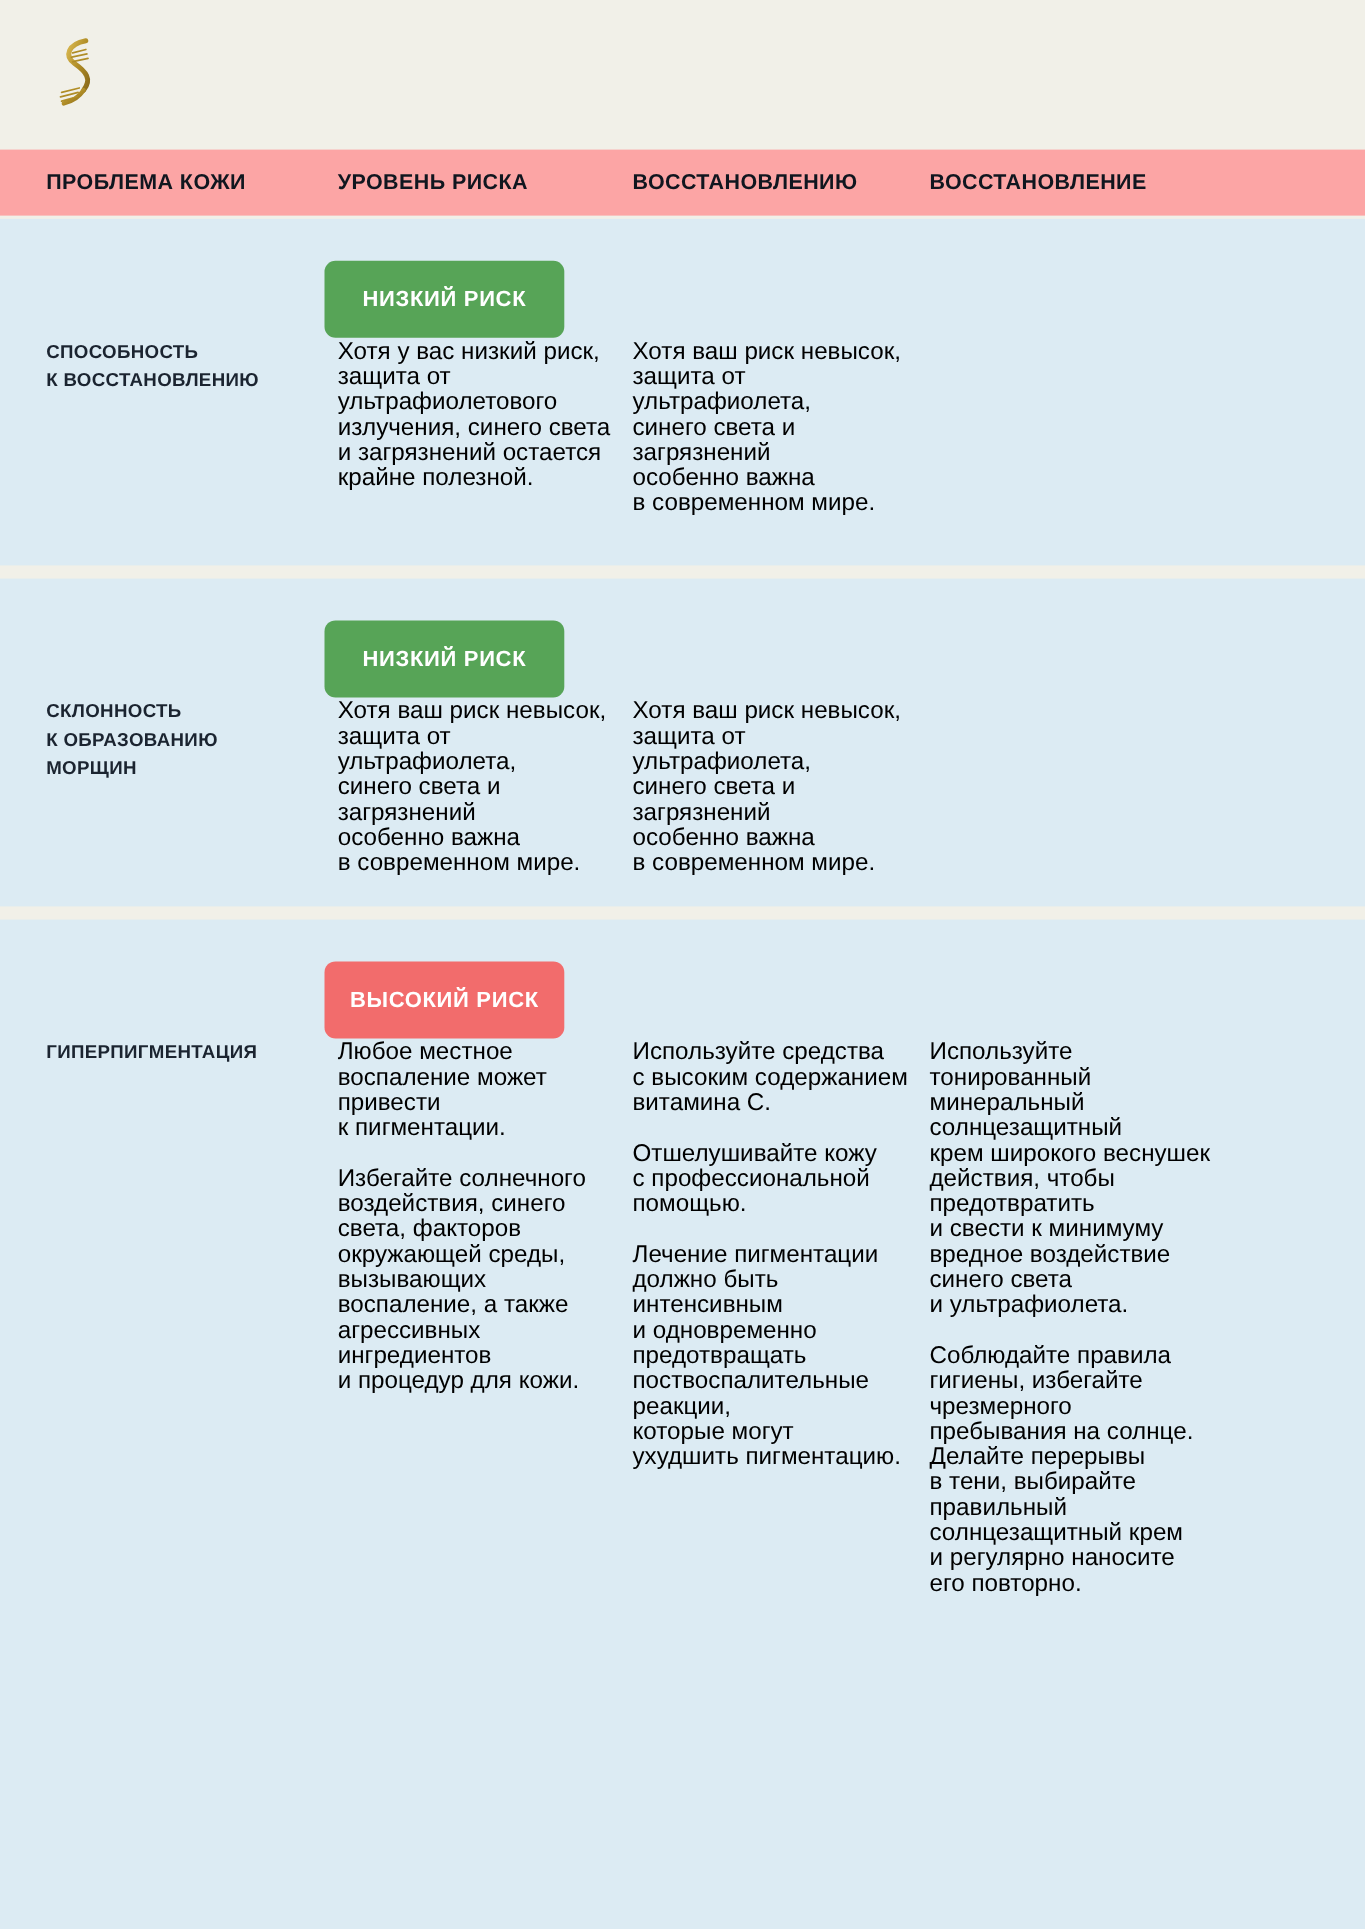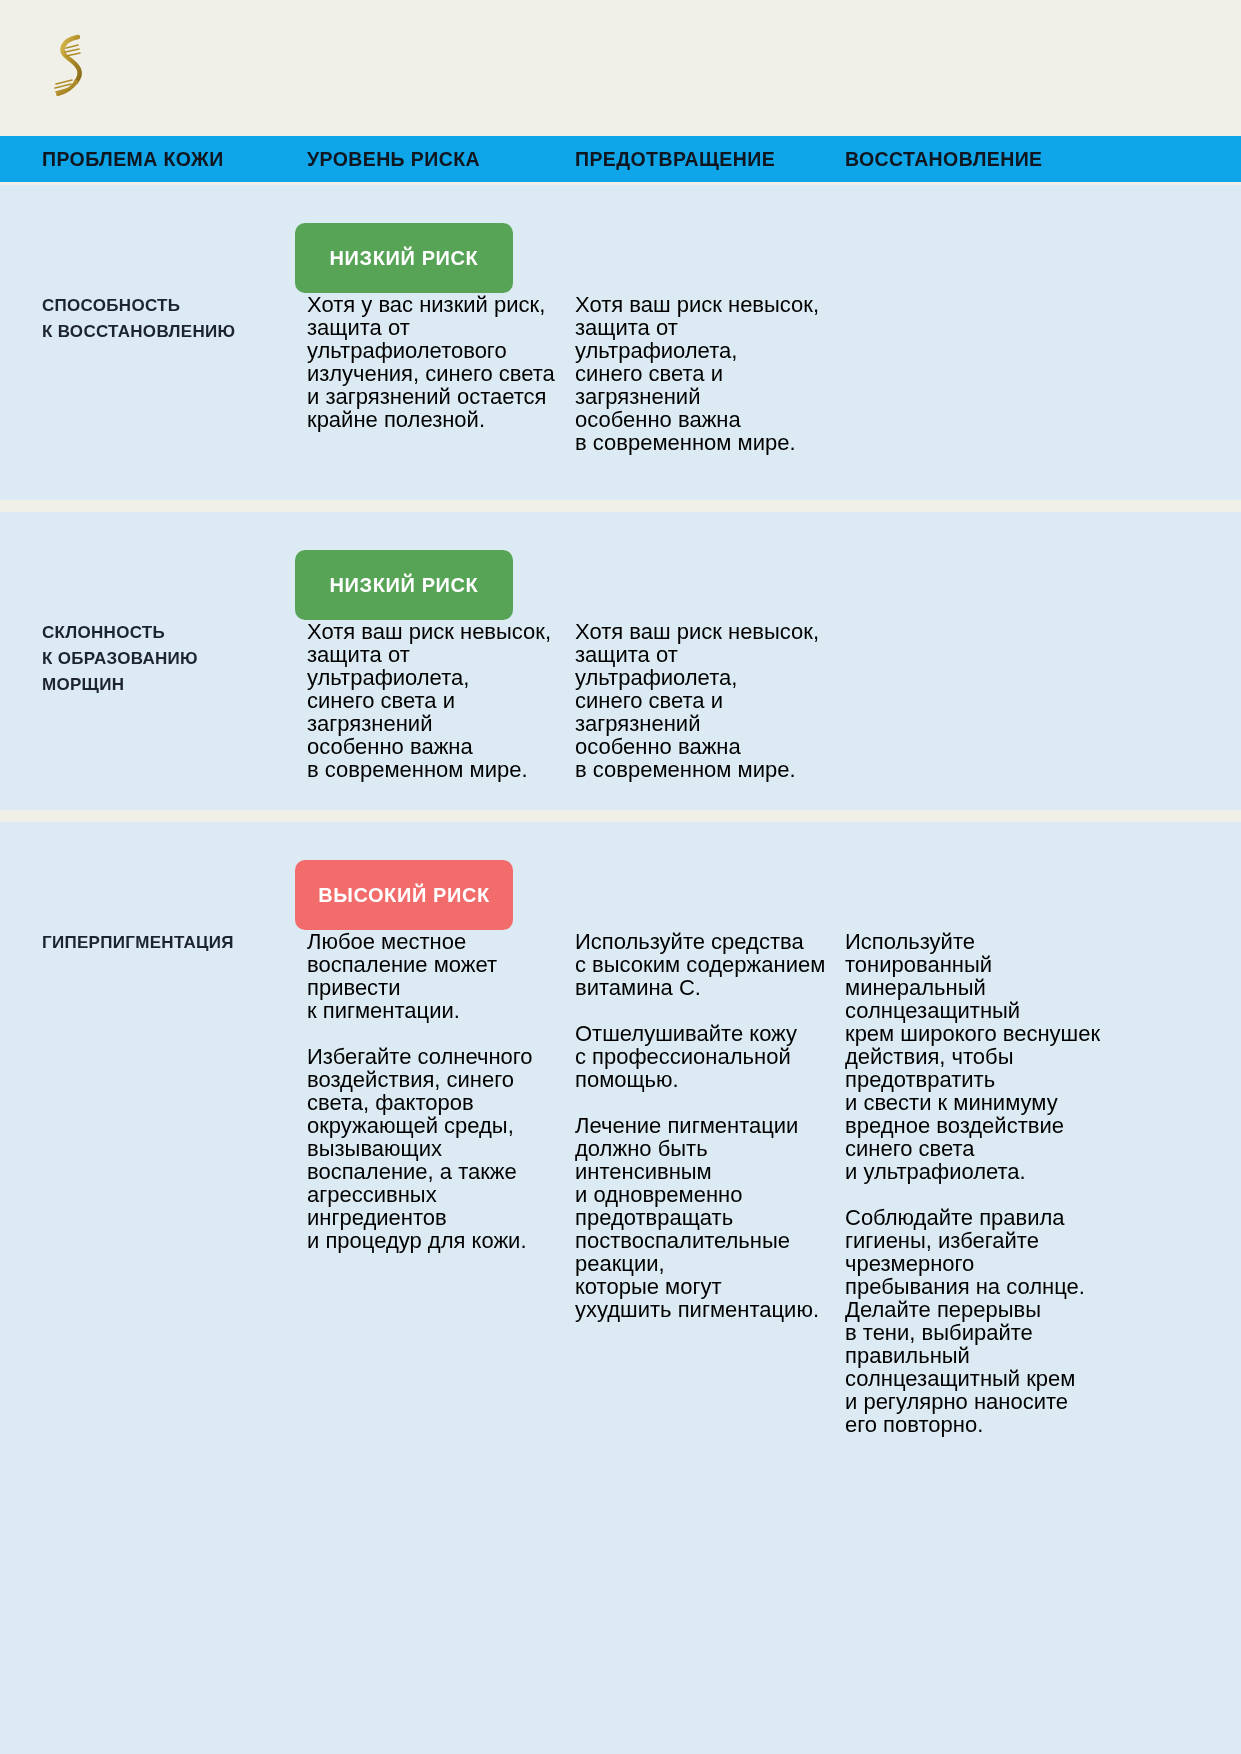--- a/index.html
+++ b/index.html
@@ -25,8 +25,8 @@
 
   
   .head-row {
-    background:#0ea5e9;
-    height:46px;
+    background:#fca5a5;
+    height:60px;
     align-items:center;
     margin-bottom:3px;
   }

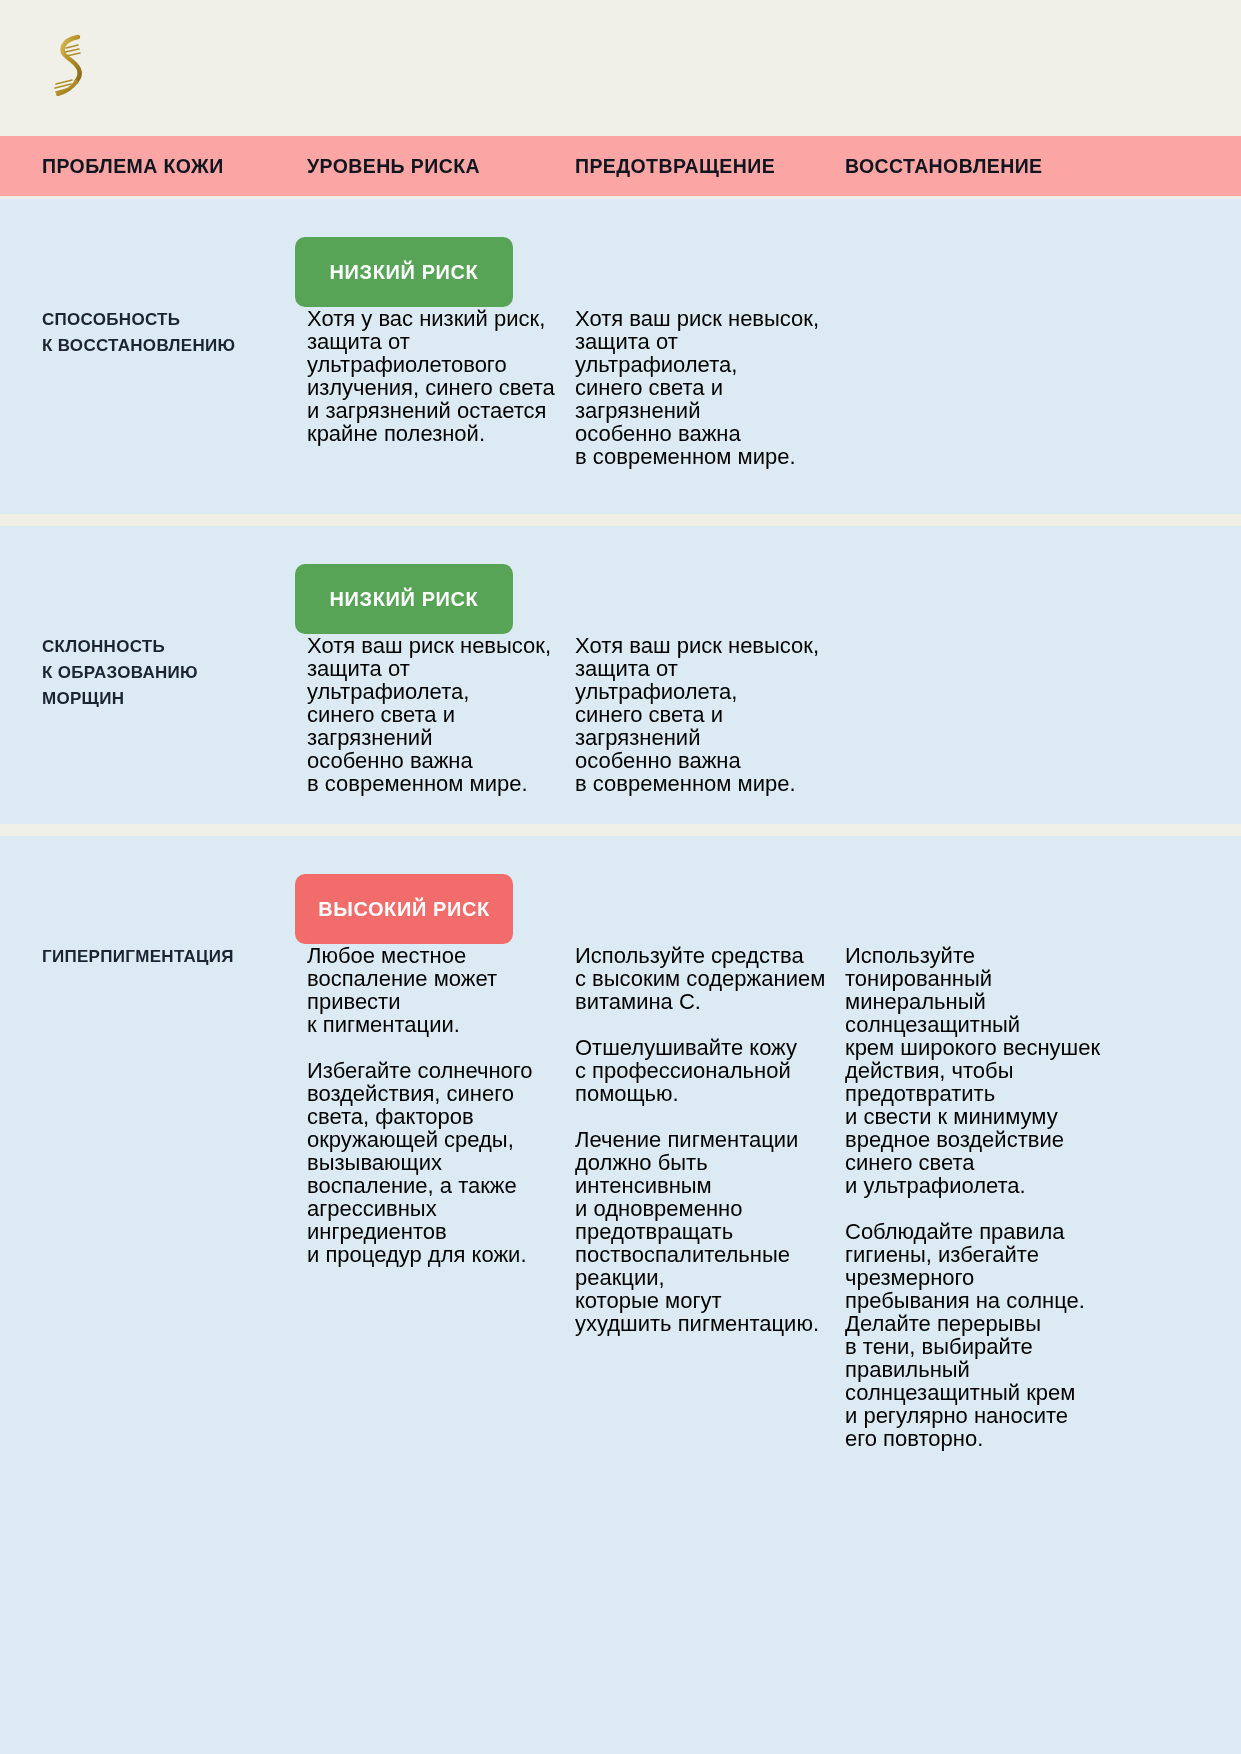--- a/index.html
+++ b/index.html
@@ -119,7 +119,7 @@
 <div class="cols head-row">
   <div class="hcell">ПРОБЛЕМА КОЖИ</div>
   <div class="hcell">УРОВЕНЬ РИСКА</div>
-  <div class="hcell">ПРЕДОТВРАЩЕНИЕ</div>
+  <div class="hcell">ВОССТАНОВЛЕНИЮ</div>
   <div class="hcell">ВОССТАНОВЛЕНИЕ</div>
 </div>
 

